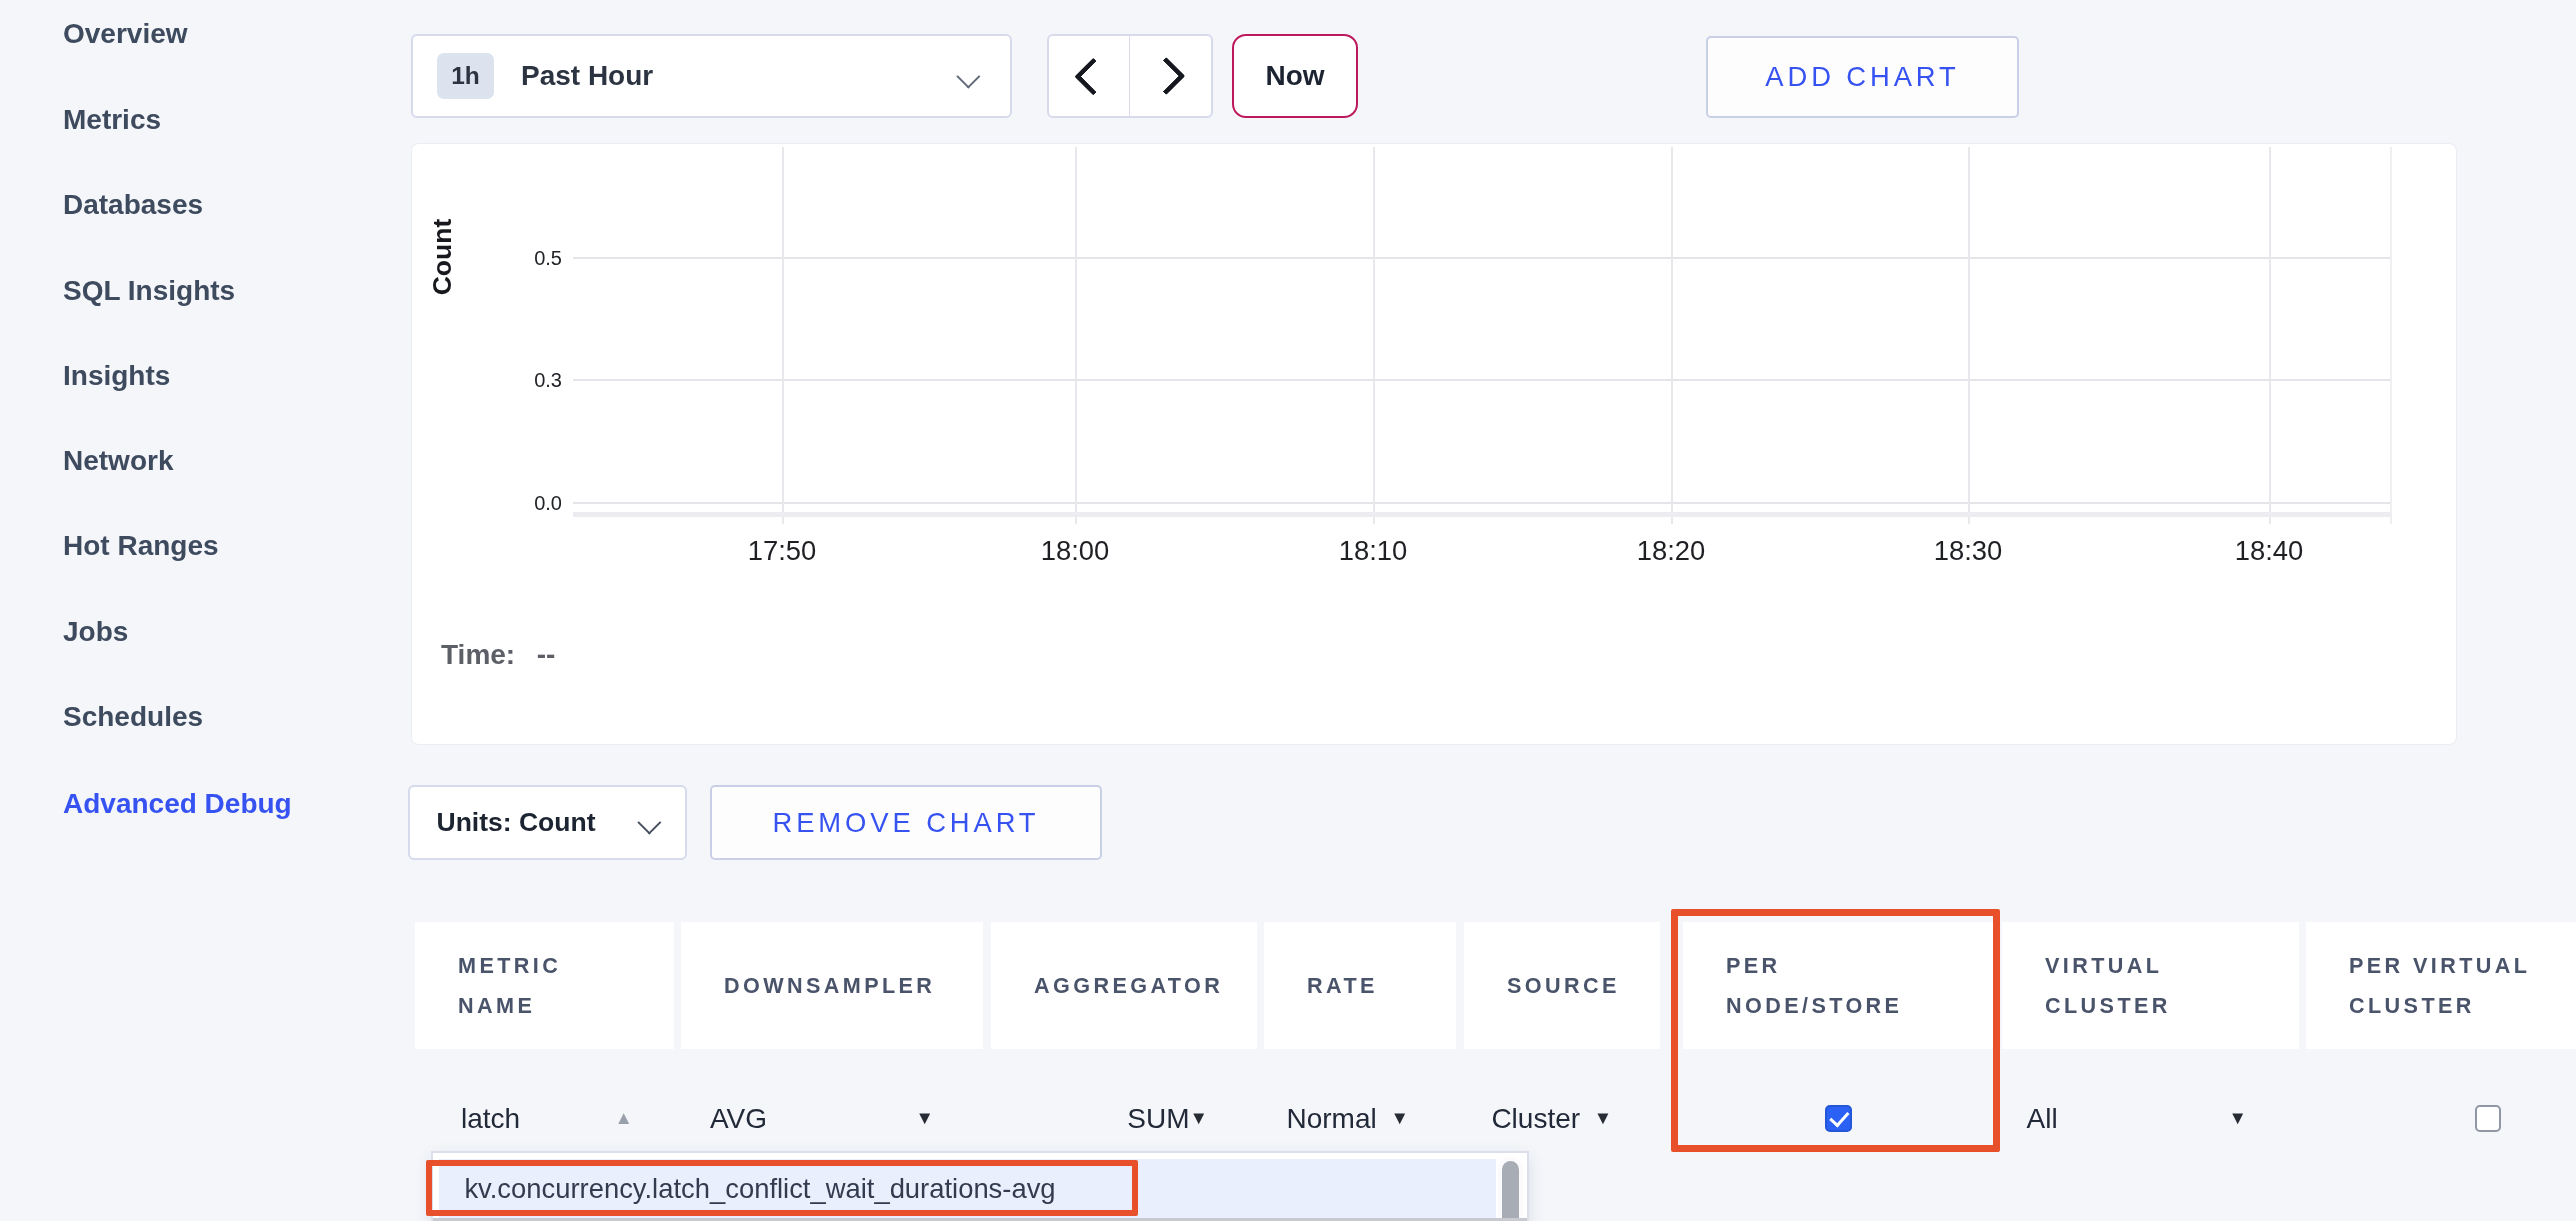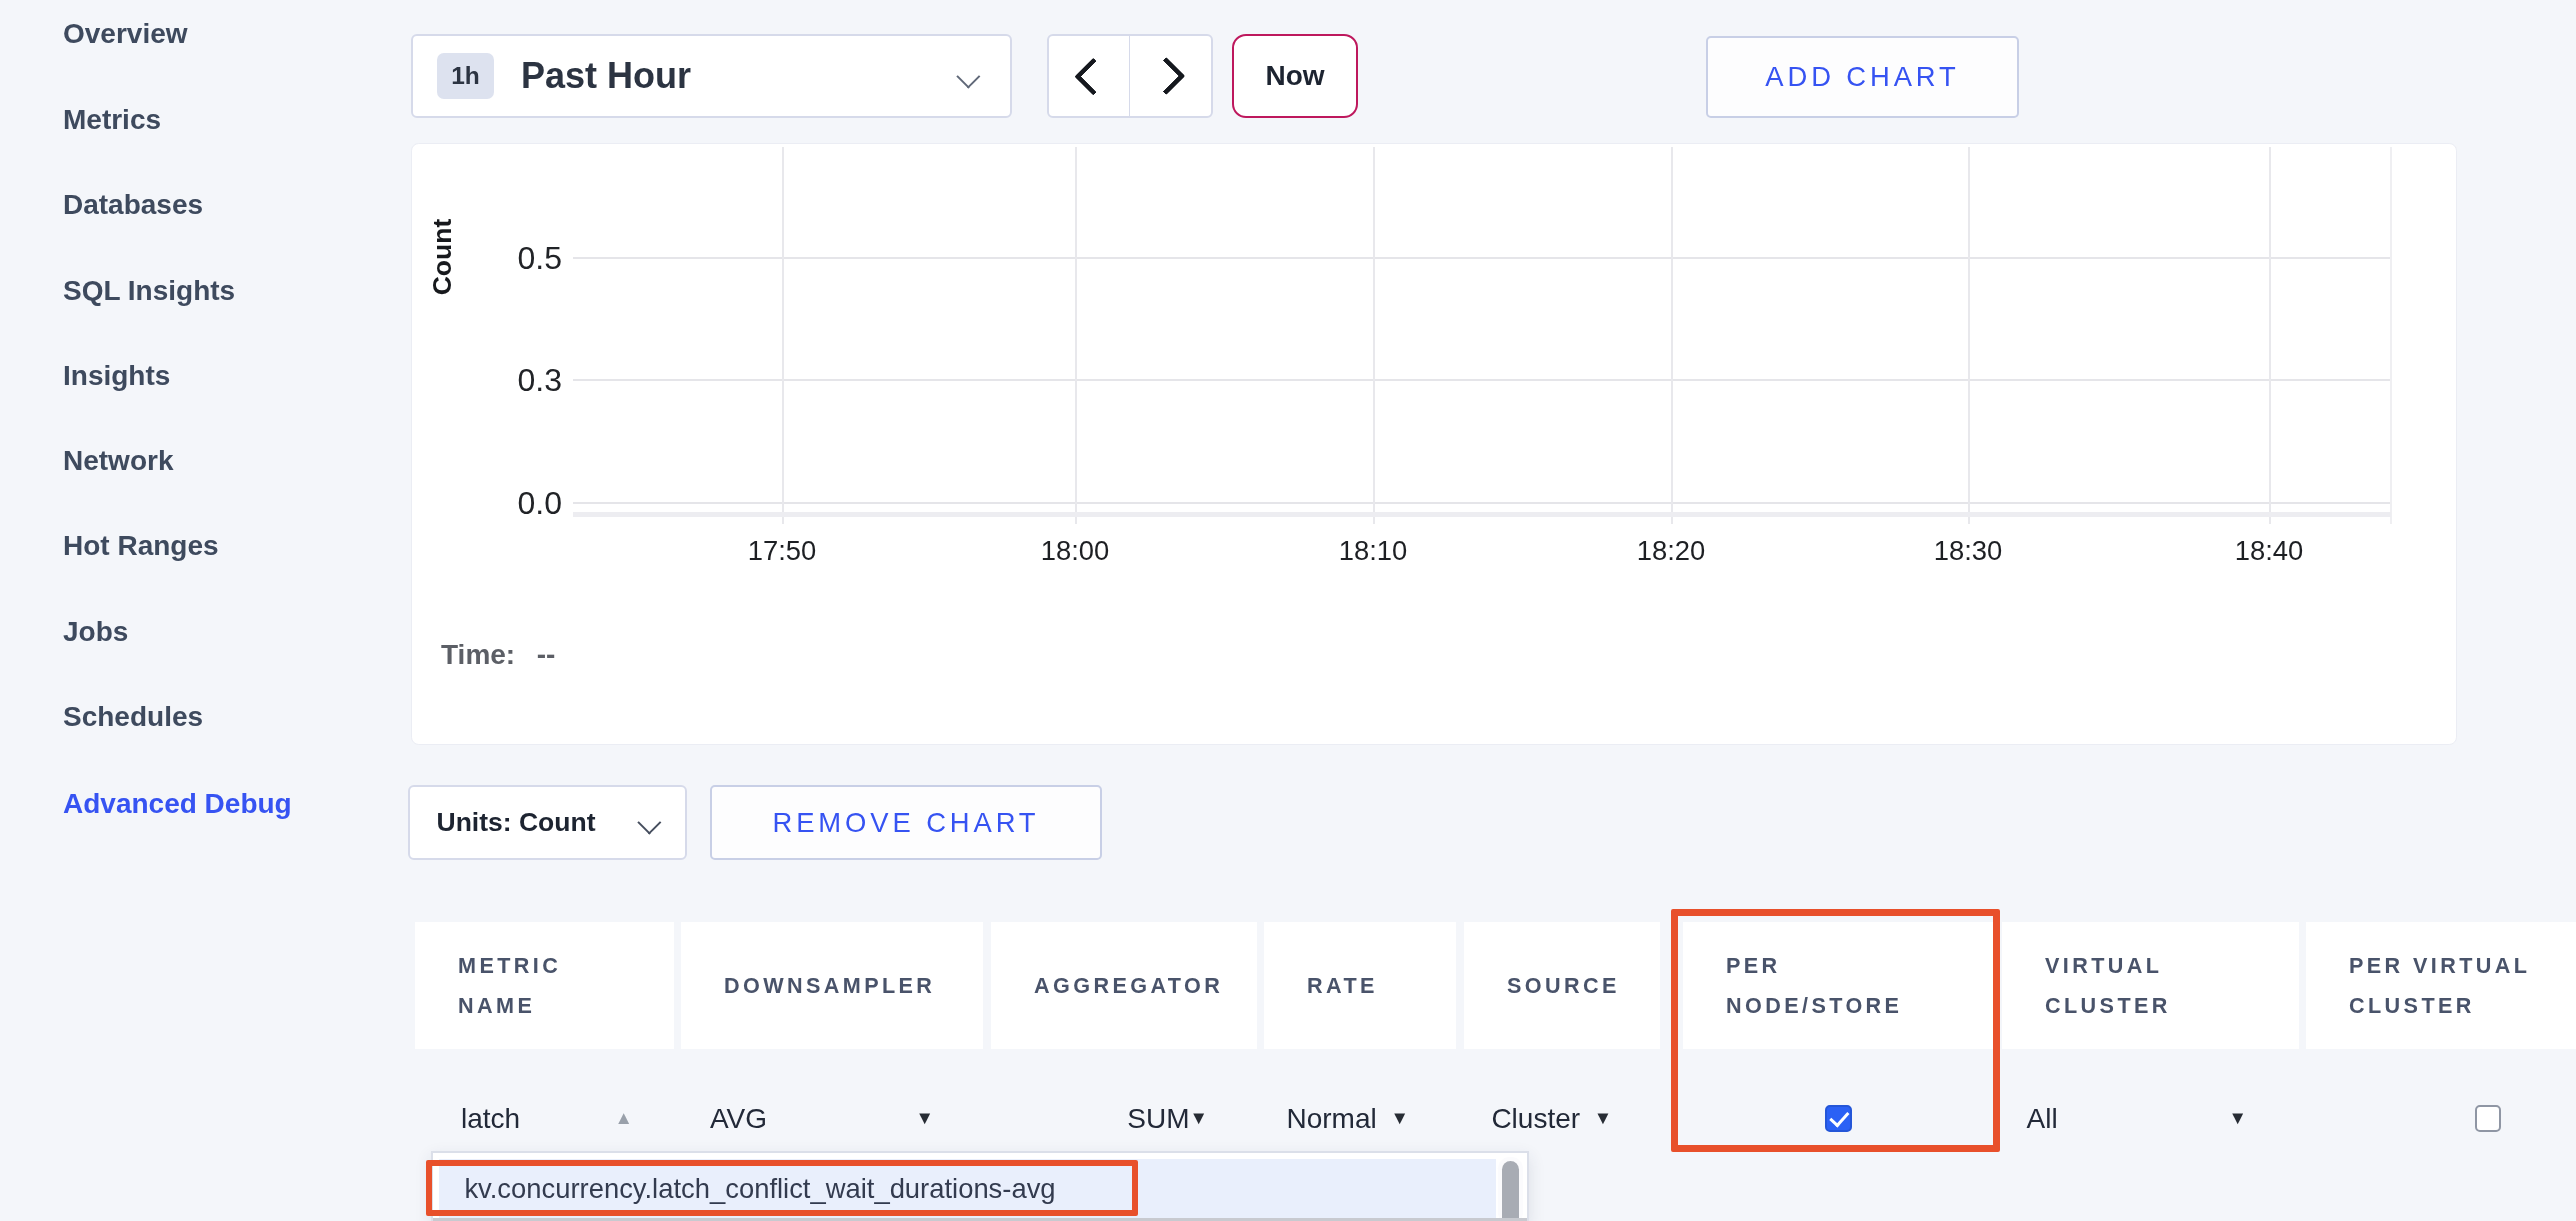--- a/index.html
+++ b/index.html
@@ -27,7 +27,7 @@
     margin-left:23.5px;background:#dde2ef;border-radius:6.9px;padding:8.8px 14.7px;
     font-size:24.5px;font-weight:700;color:#2c3442;
   }
-  .tp-label{margin-left:26.5px;font-size:36px;font-weight:700;color:#2c3442;}
+  .tp-label{margin-left:26.5px;font-size:28px;font-weight:700;color:#2c3442;}
   .sel-chev{
     width:14.7px;height:14.7px;border-right:2.9px solid #606878;border-bottom:2.9px solid #606878;
     transform:rotate(45deg);margin-top:-6.9px;

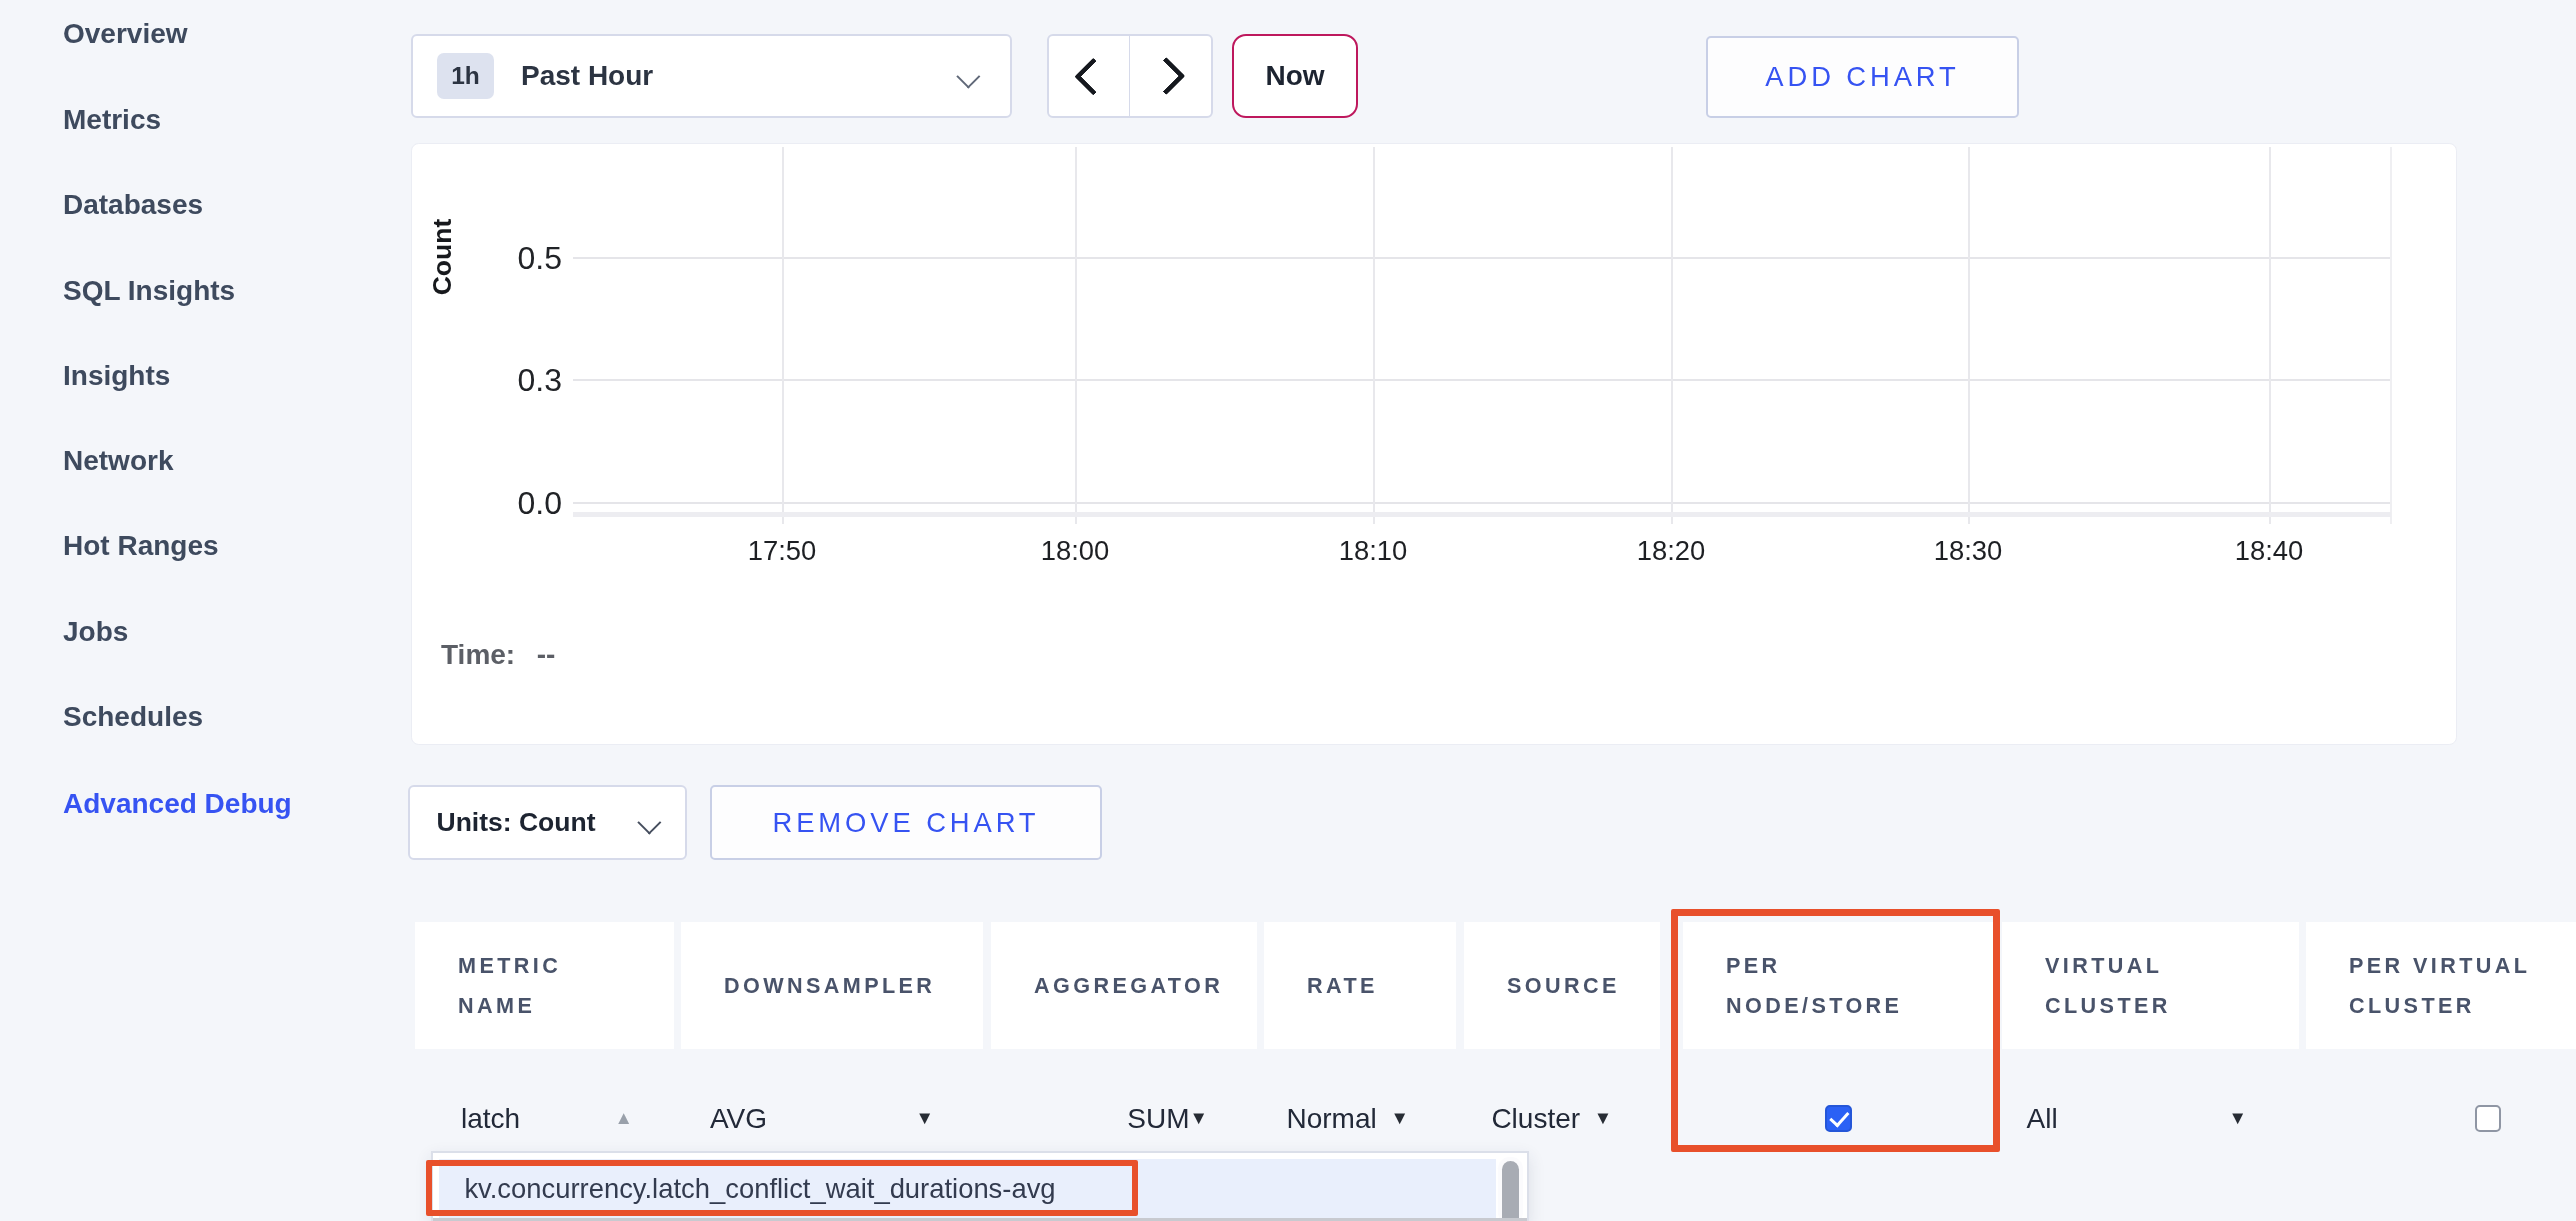--- a/index.html
+++ b/index.html
@@ -68,7 +68,7 @@
   }
   .ytick{
     position:absolute;left:480px;width:82px;text-align:right;transform:translateY(-50%);
-    font-size:32px;color:#212327;
+    font-size:20px;color:#212327;
   }
   .hgrid{position:absolute;left:573px;width:1818px;height:2px;background:#e5e5e9;}
   .vgrid{position:absolute;top:147px;width:2px;height:377px;background:#e8e8ec;}

